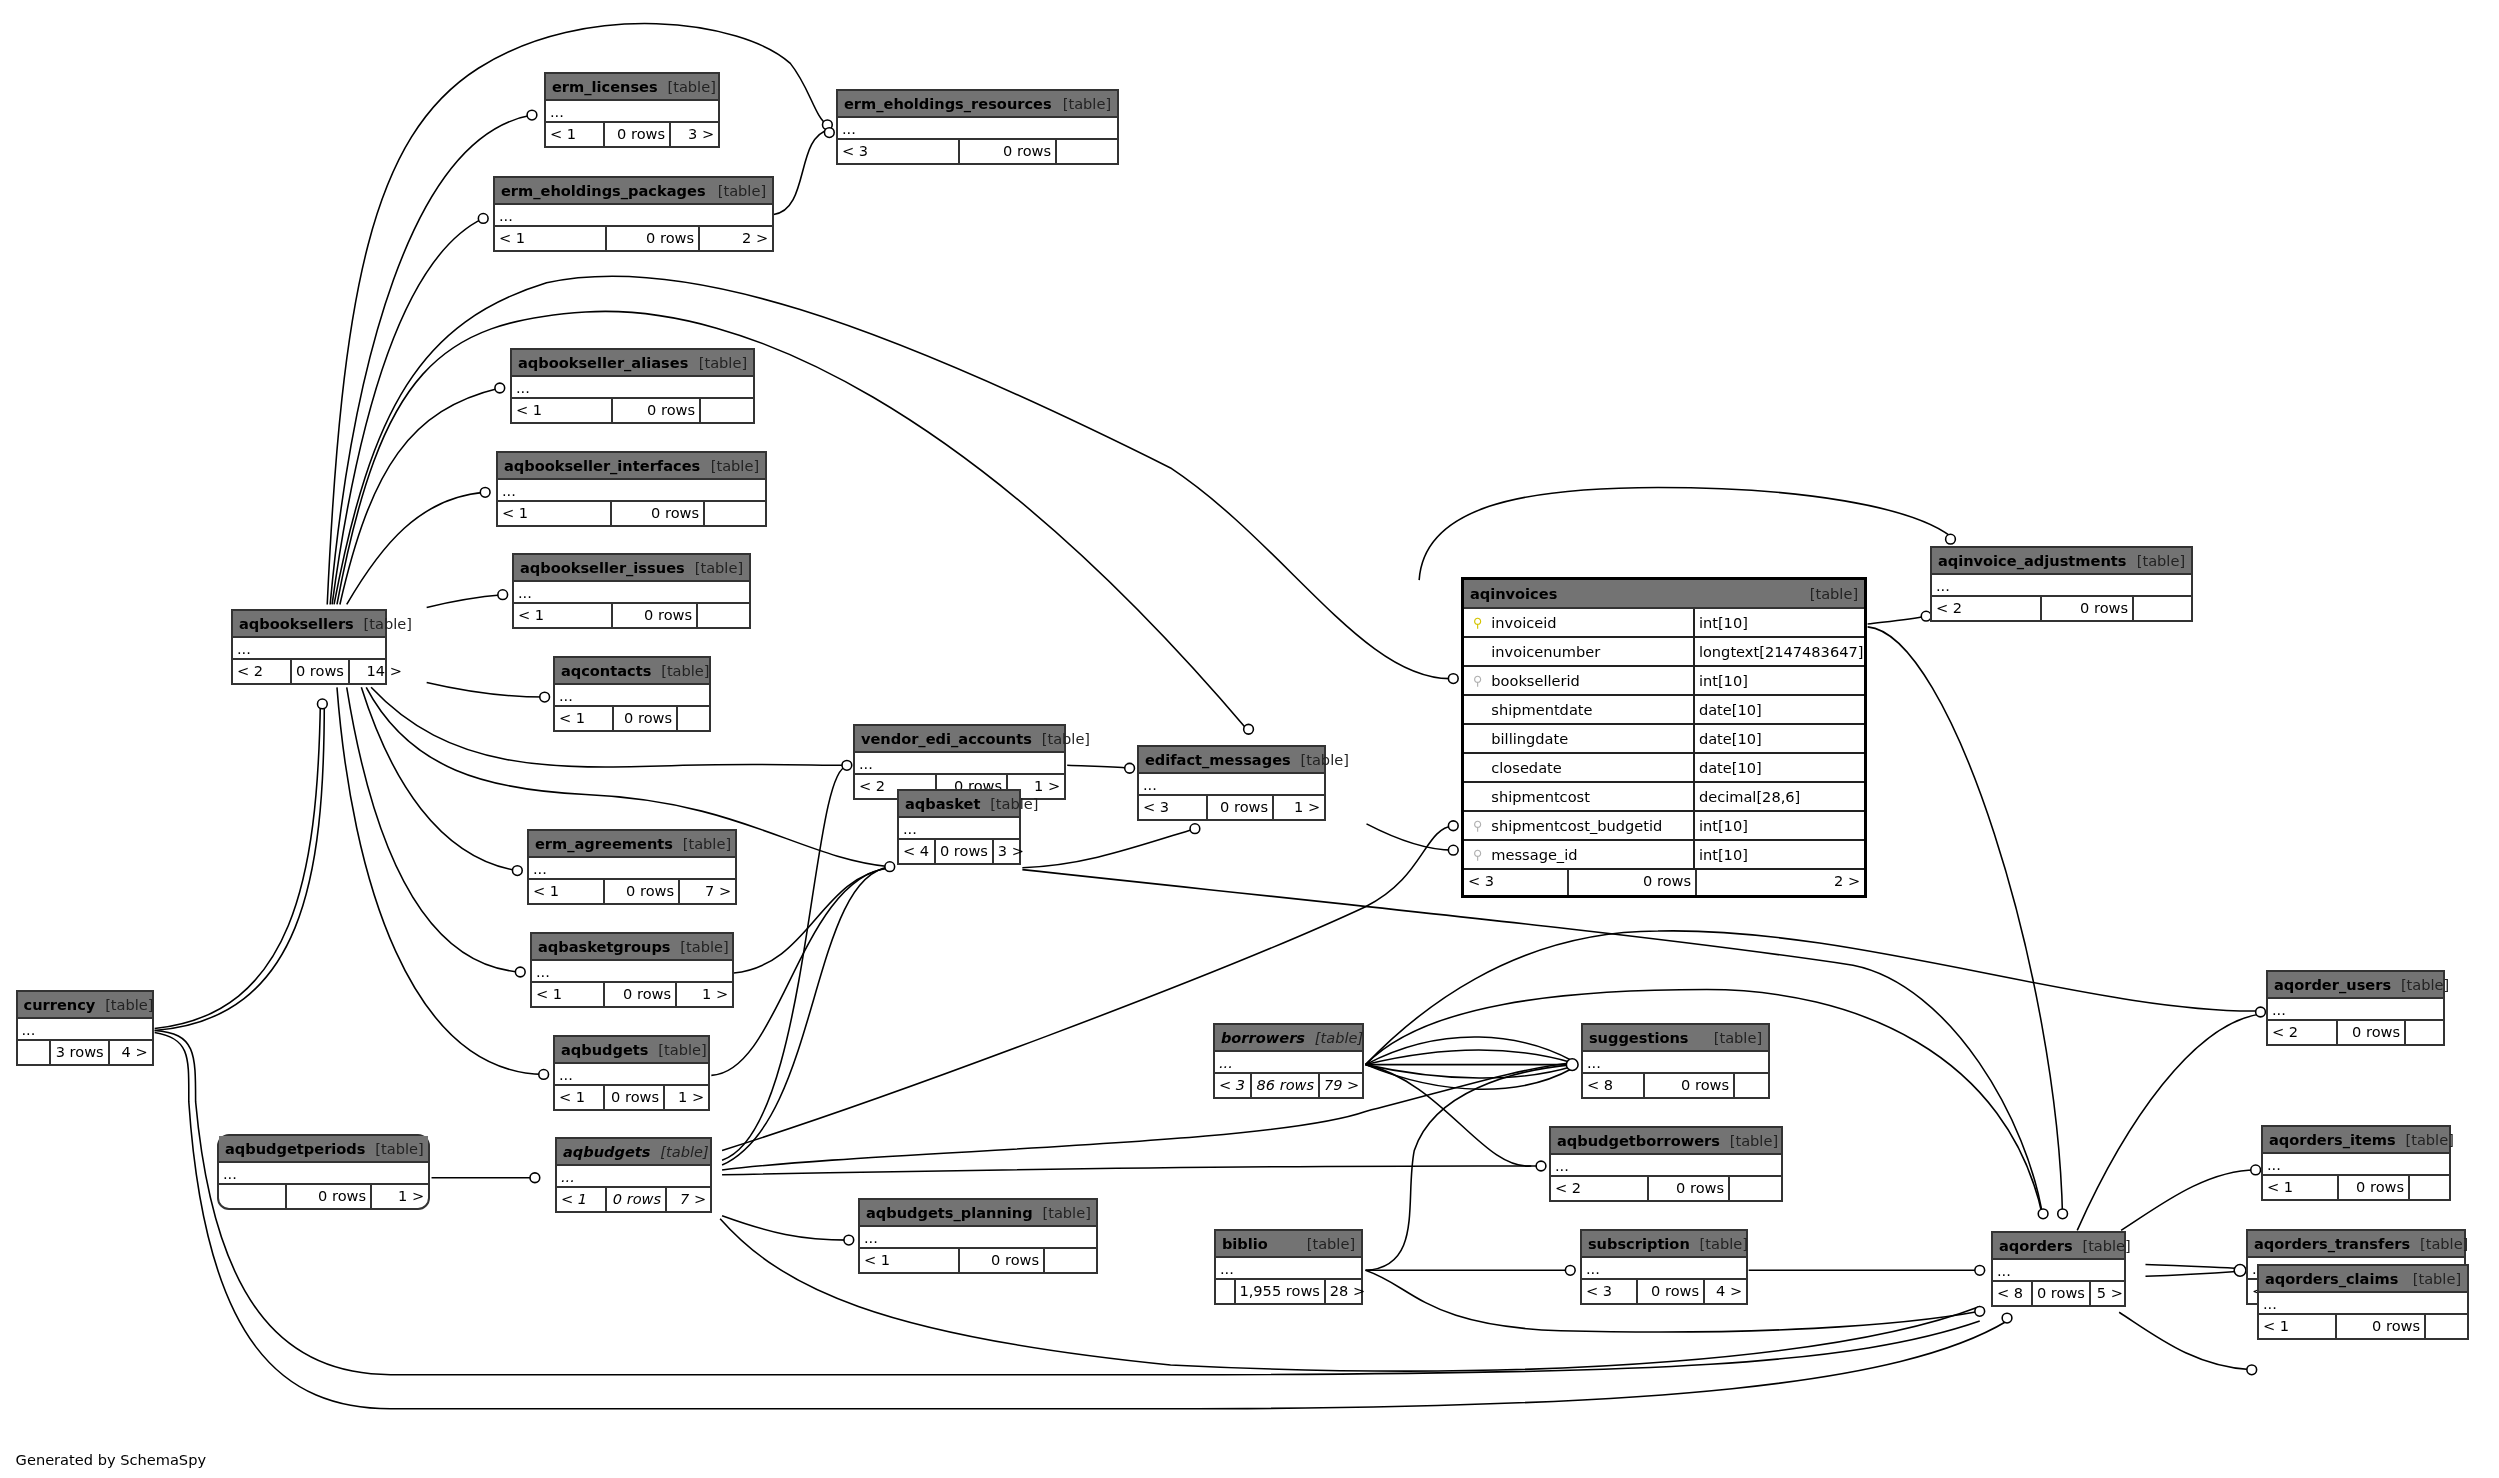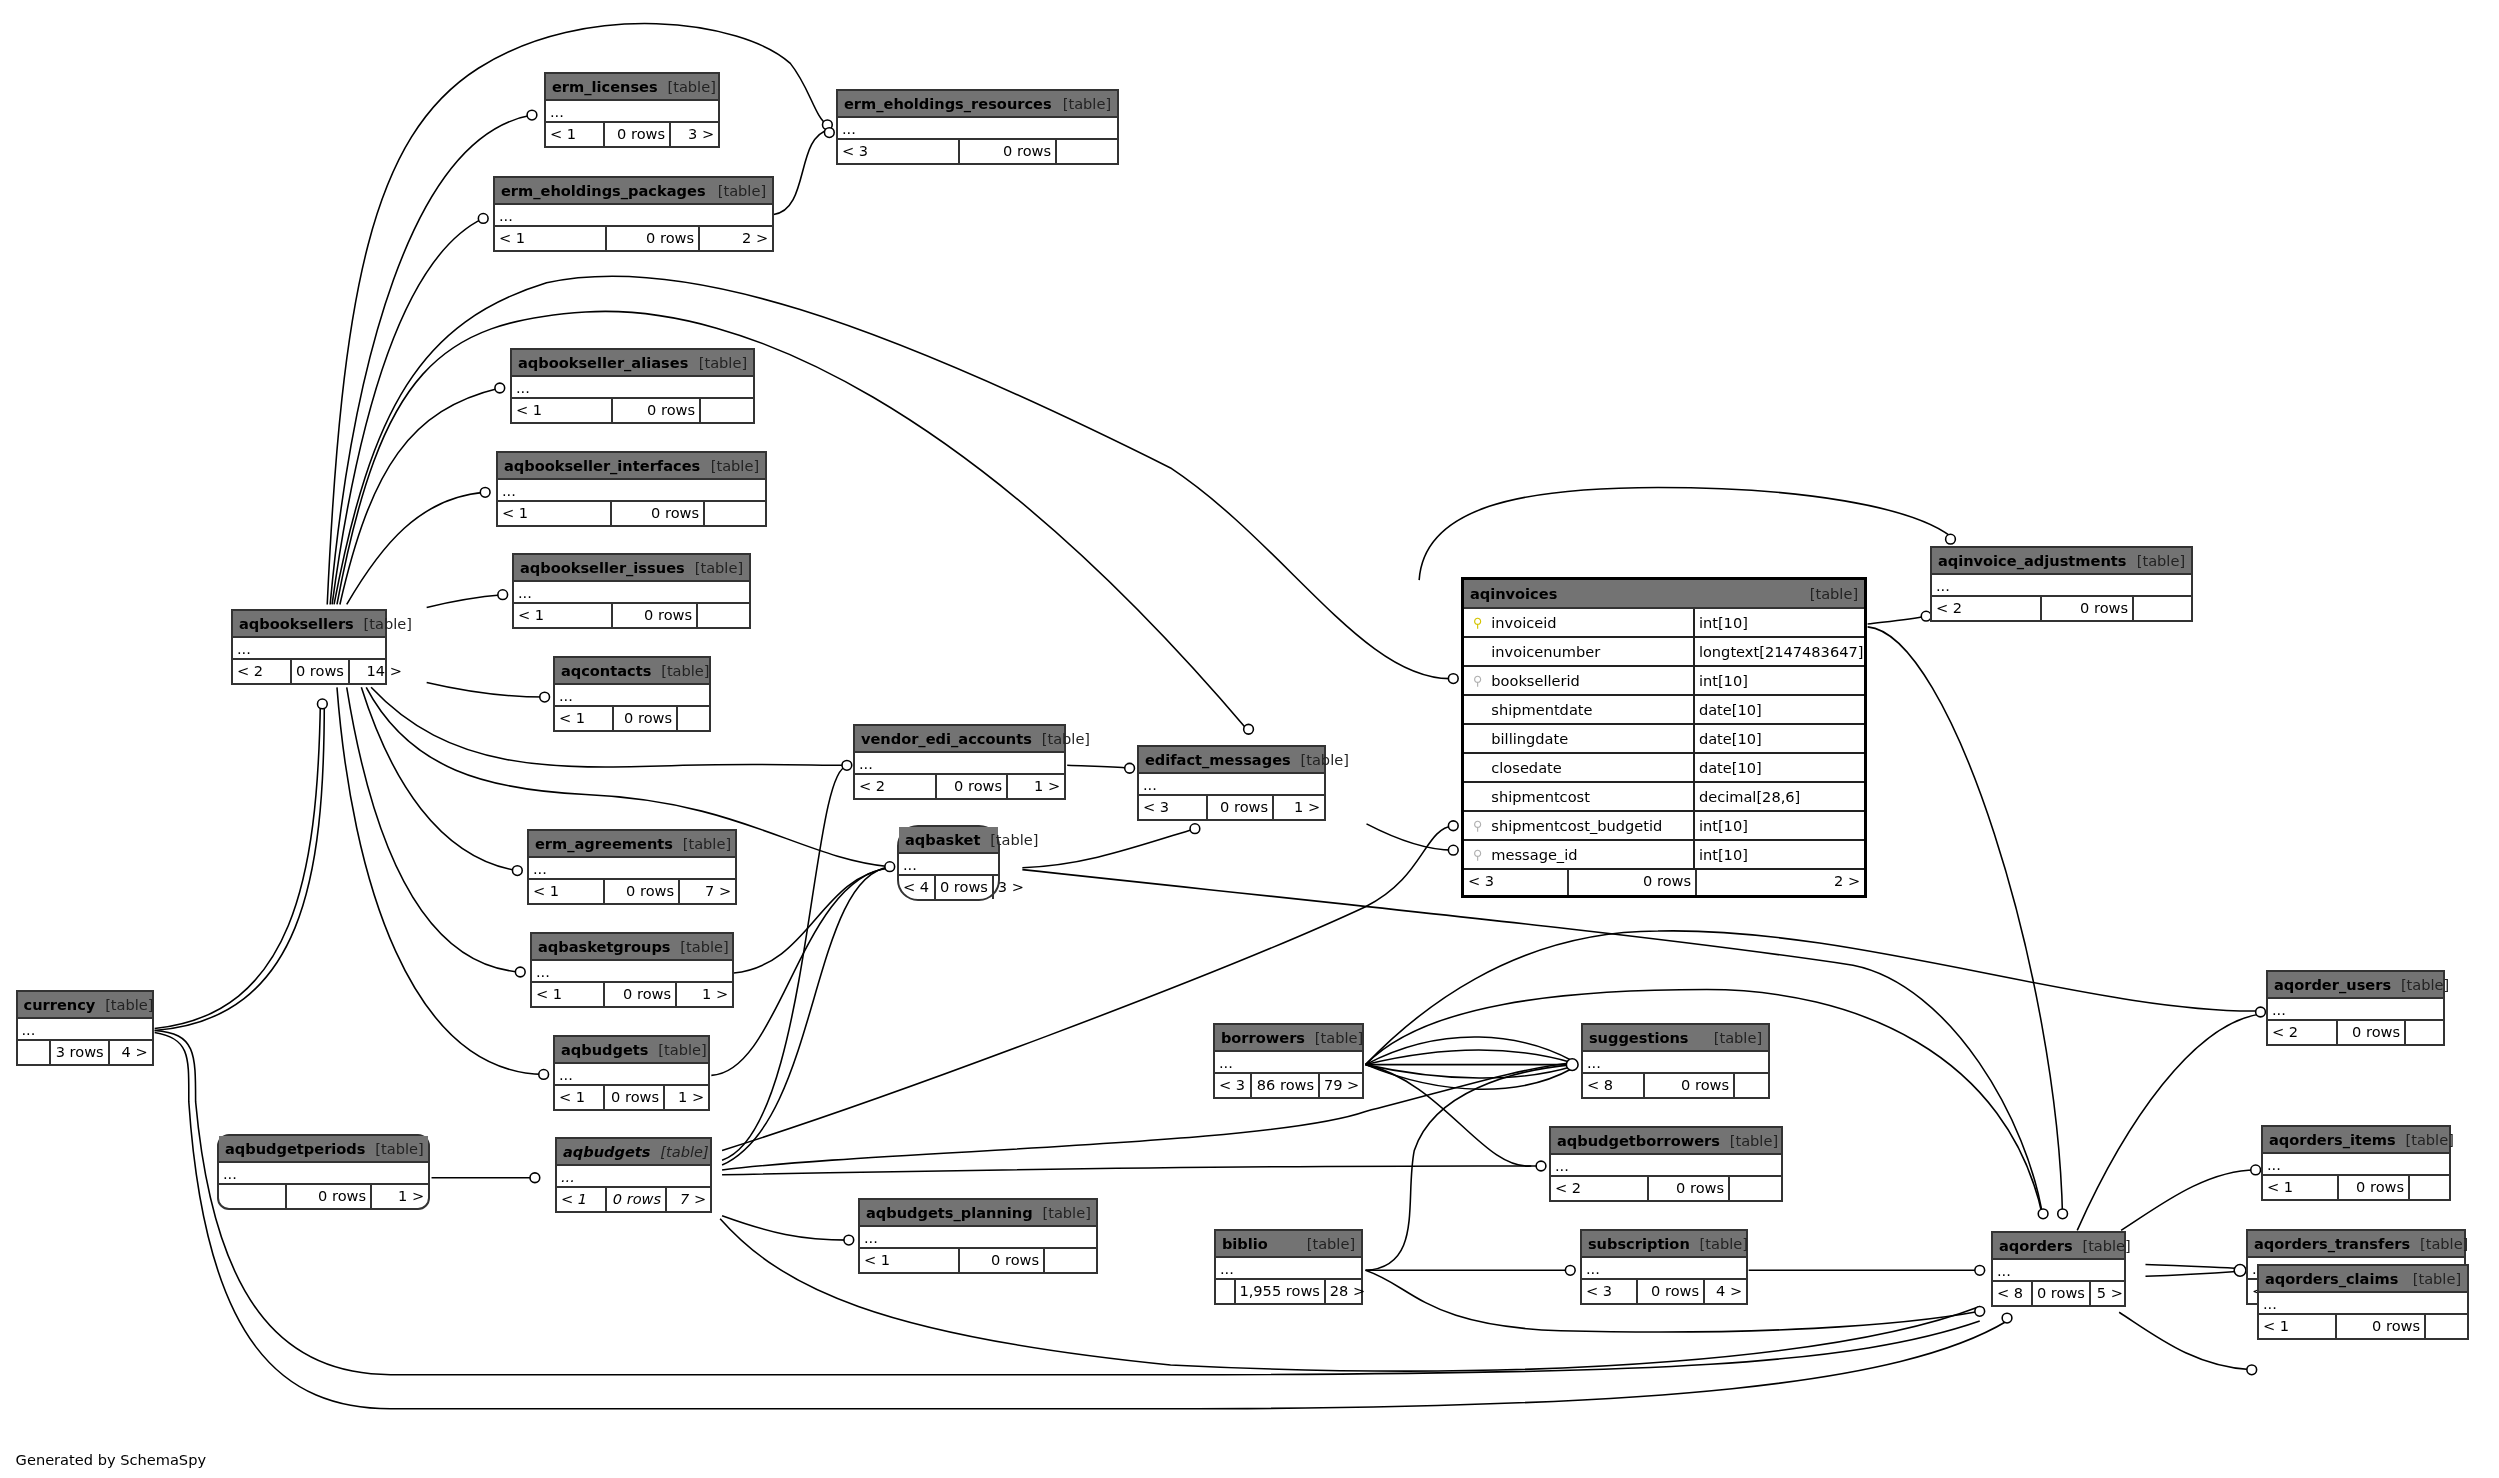--- a/index.html
+++ b/index.html
@@ -258,7 +258,7 @@
     </div>
 </div>
 
-<div class="tbl" style="left:897px;top:825px;width:103px;border-radius:21px;">
+<div class="tbl" style="left:897px;top:789px;width:124px;">
   <div class="hd">
       <span class="nm">aqbasket</span>
       <span class="kind">[table]</span>

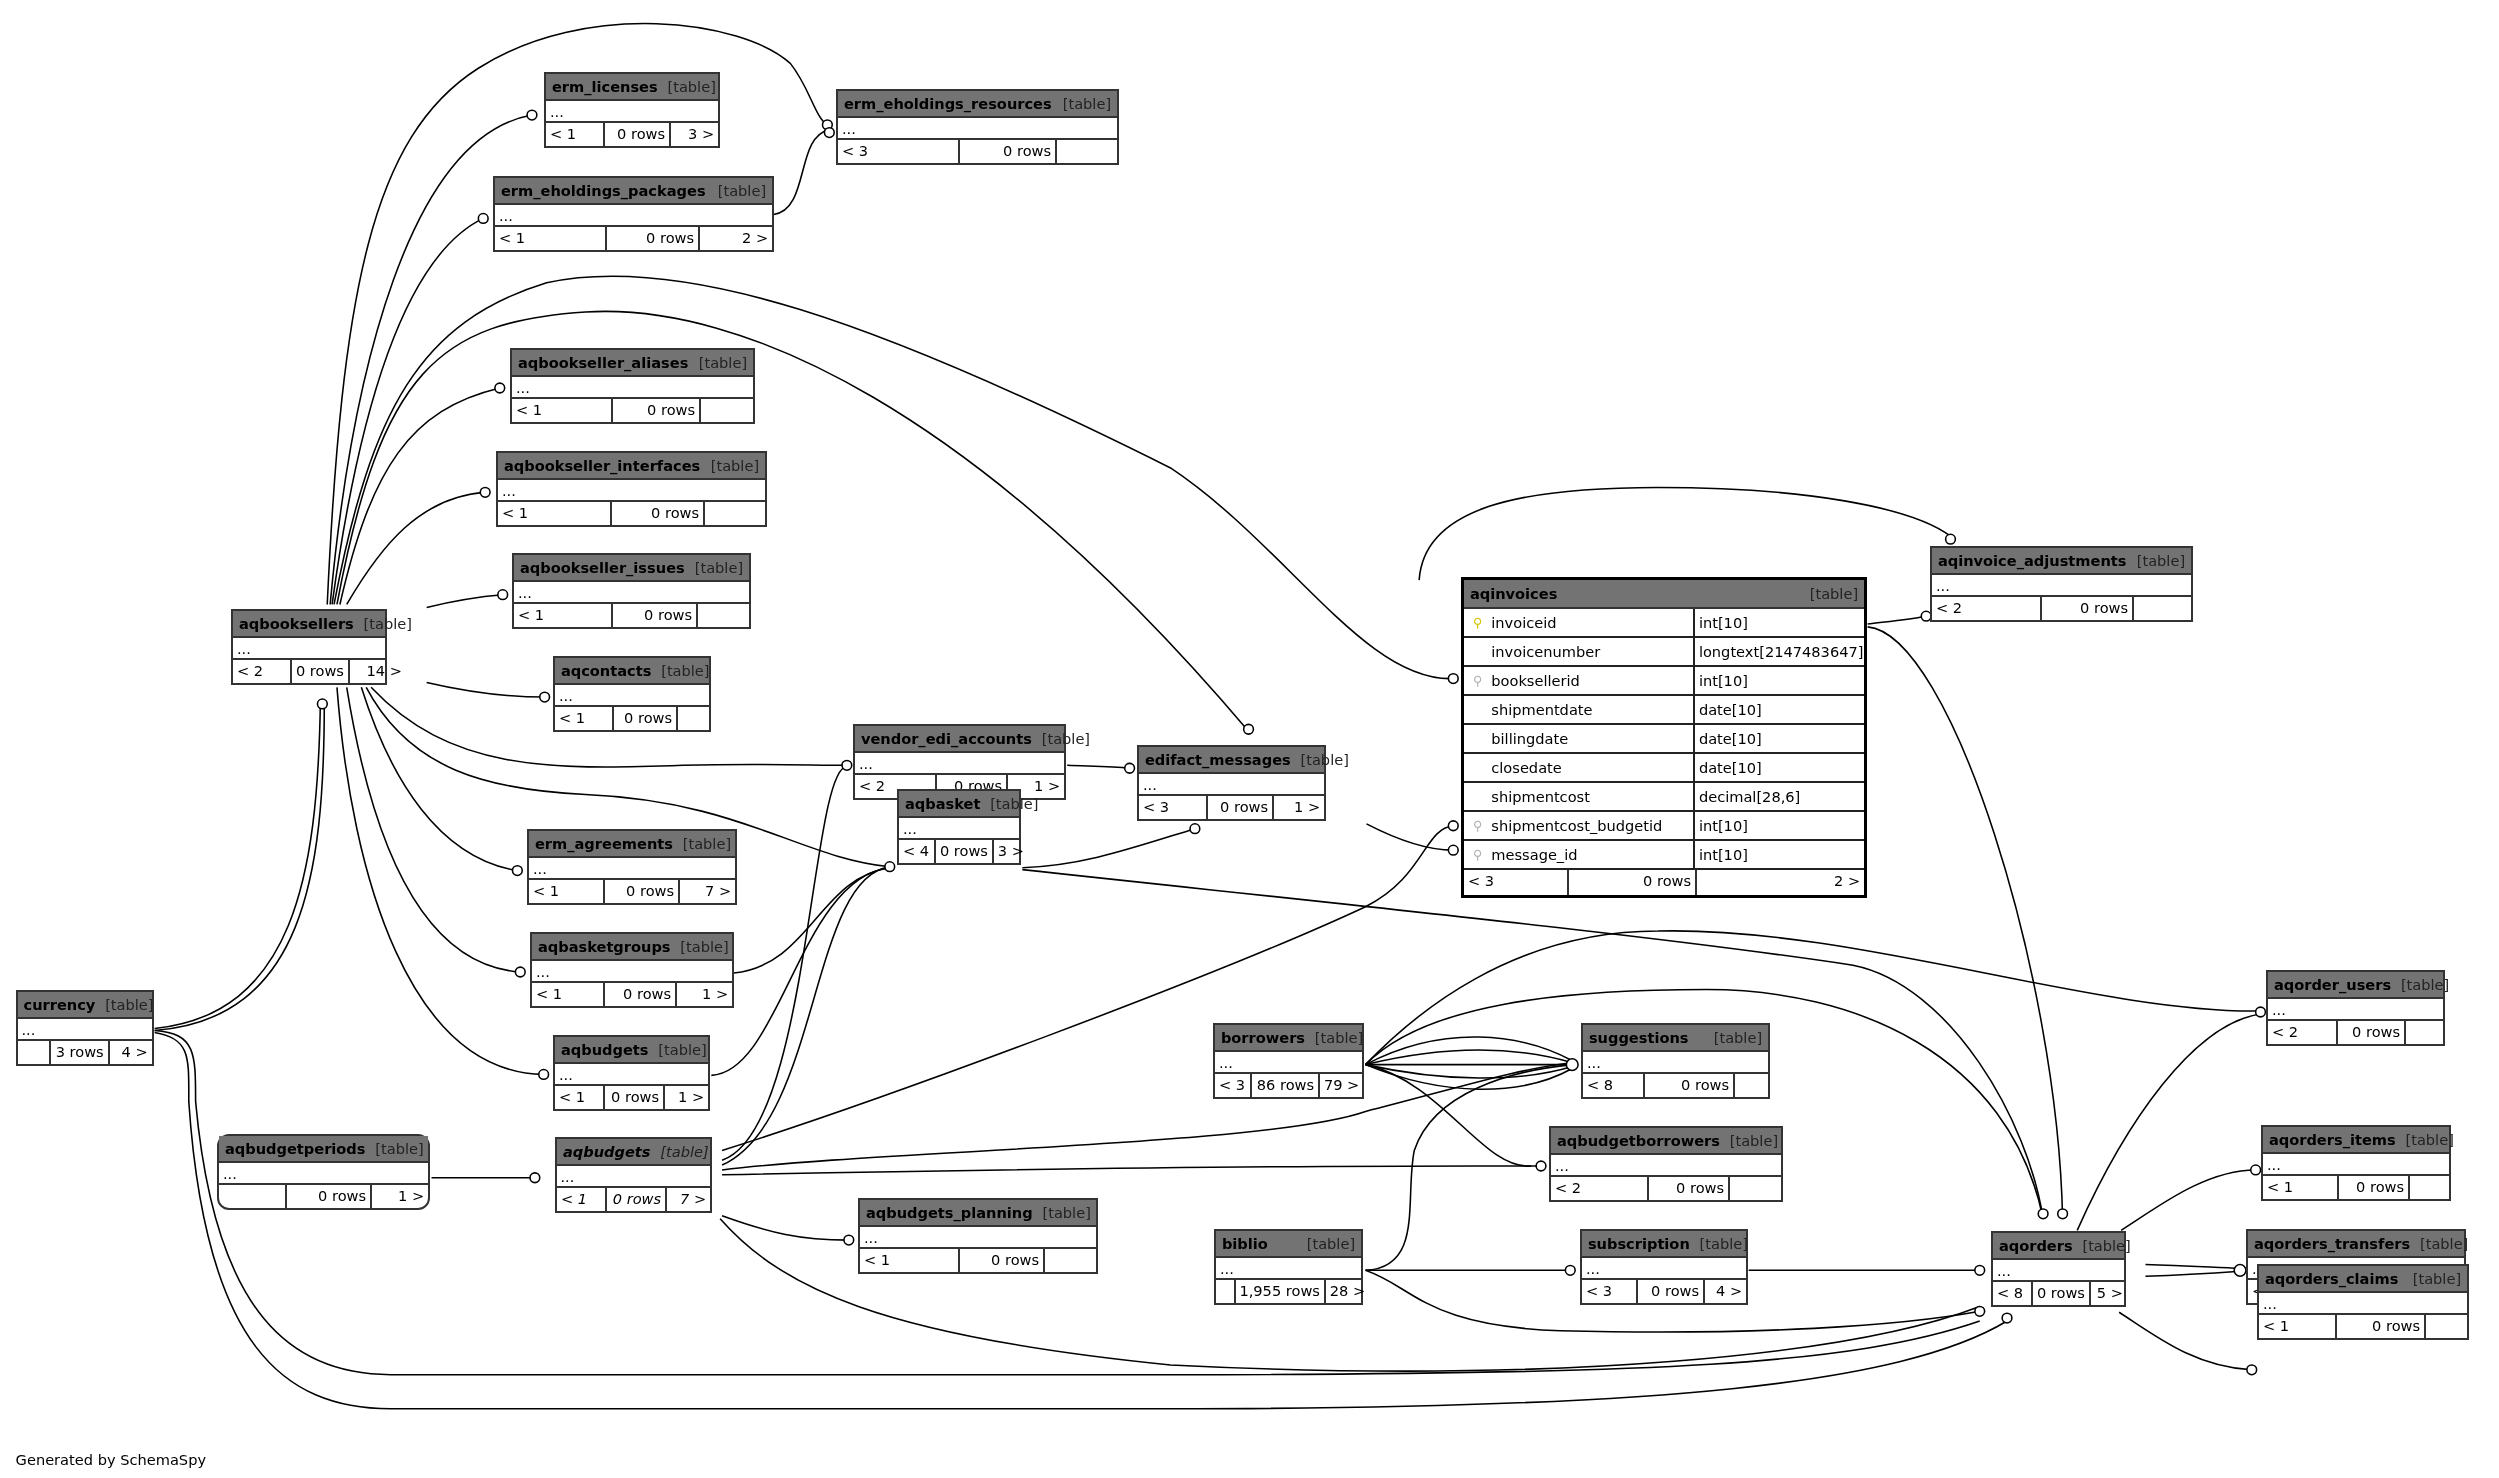--- a/index.html
+++ b/index.html
@@ -362,7 +362,7 @@
     </div>
 </div>
 
-<div class="tbl" style="left:1213px;top:1023px;width:151px;">
+<div class="tbl" style="left:1213px;top:1023px;width:151px;font-style:italic;">
   <div class="hd">
       <span class="nm">borrowers</span>
       <span class="kind">[table]</span>

